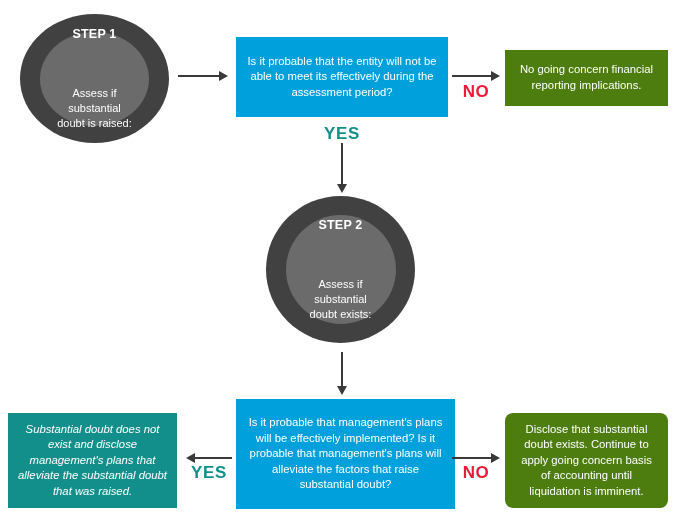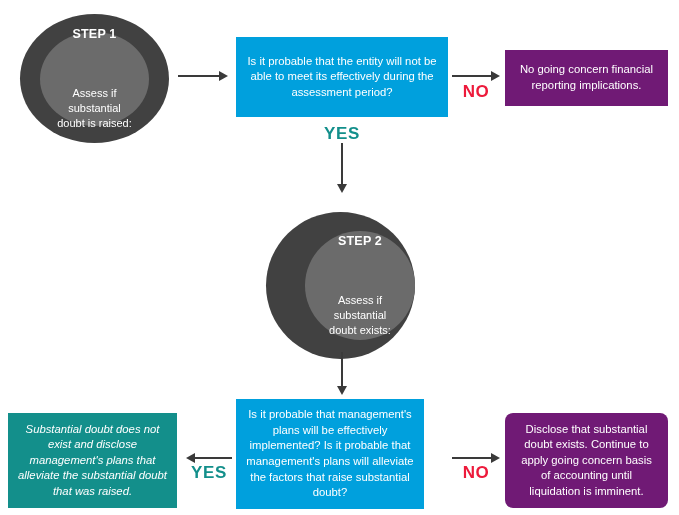--- a/index.html
+++ b/index.html
@@ -66,7 +66,7 @@
     padding: 6px 10px;
   }
   .box-blue   { background: #00a0dd; }
-  .box-red    { background: #701a75; }
+  .box-red    { background: #4d7c0f; }
   .box-teal   { background: #138f8b; }
 
   

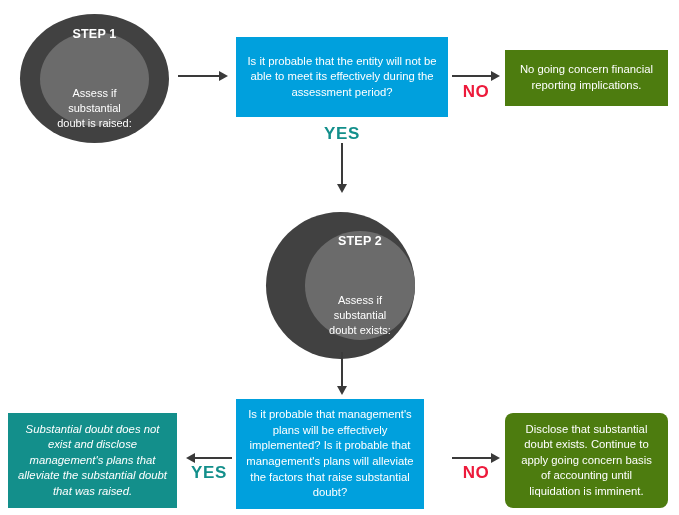--- a/index.html
+++ b/index.html
@@ -166,7 +166,7 @@
     <div class="head"></div>
   </div>
 
-  <div class="step-circle" style="left:266px; top:212px; width:149px; height:147px;justify-content:flex-end;">
+  <div class="step-circle" style="left:266px; top:196px; width:149px; height:147px;">
     <div class="step-inner" style="width:110px; height:109px;">
       <div class="step-title">STEP 2</div>
       <div class="step-sub">Assess if substantial doubt exists:</div>

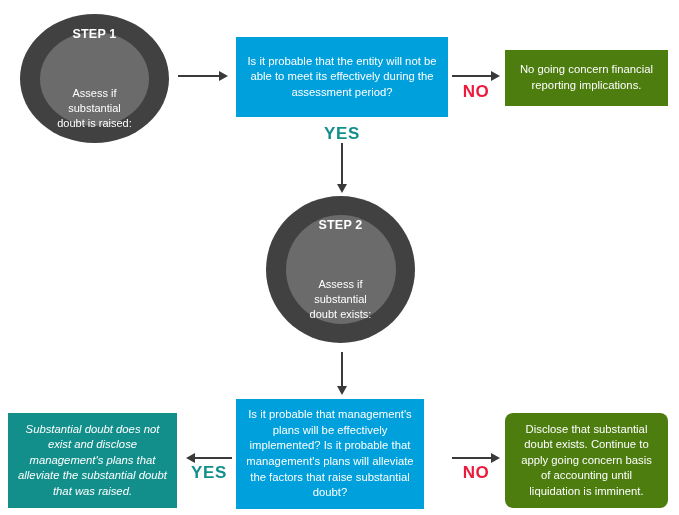--- a/index.html
+++ b/index.html
@@ -178,7 +178,7 @@
     <div class="head"></div>
   </div>
 
-  <div class="box box-blue" style="left:236px; top:399px; width:188px; height:110px;">
+  <div class="box box-blue" style="left:236px; top:399px; width:219px; height:110px;">
     <span>Is it probable that management's plans will be effectively implemented? Is it probable that management's plans will alleviate the factors that raise substantial doubt?</span>
   </div>
 

